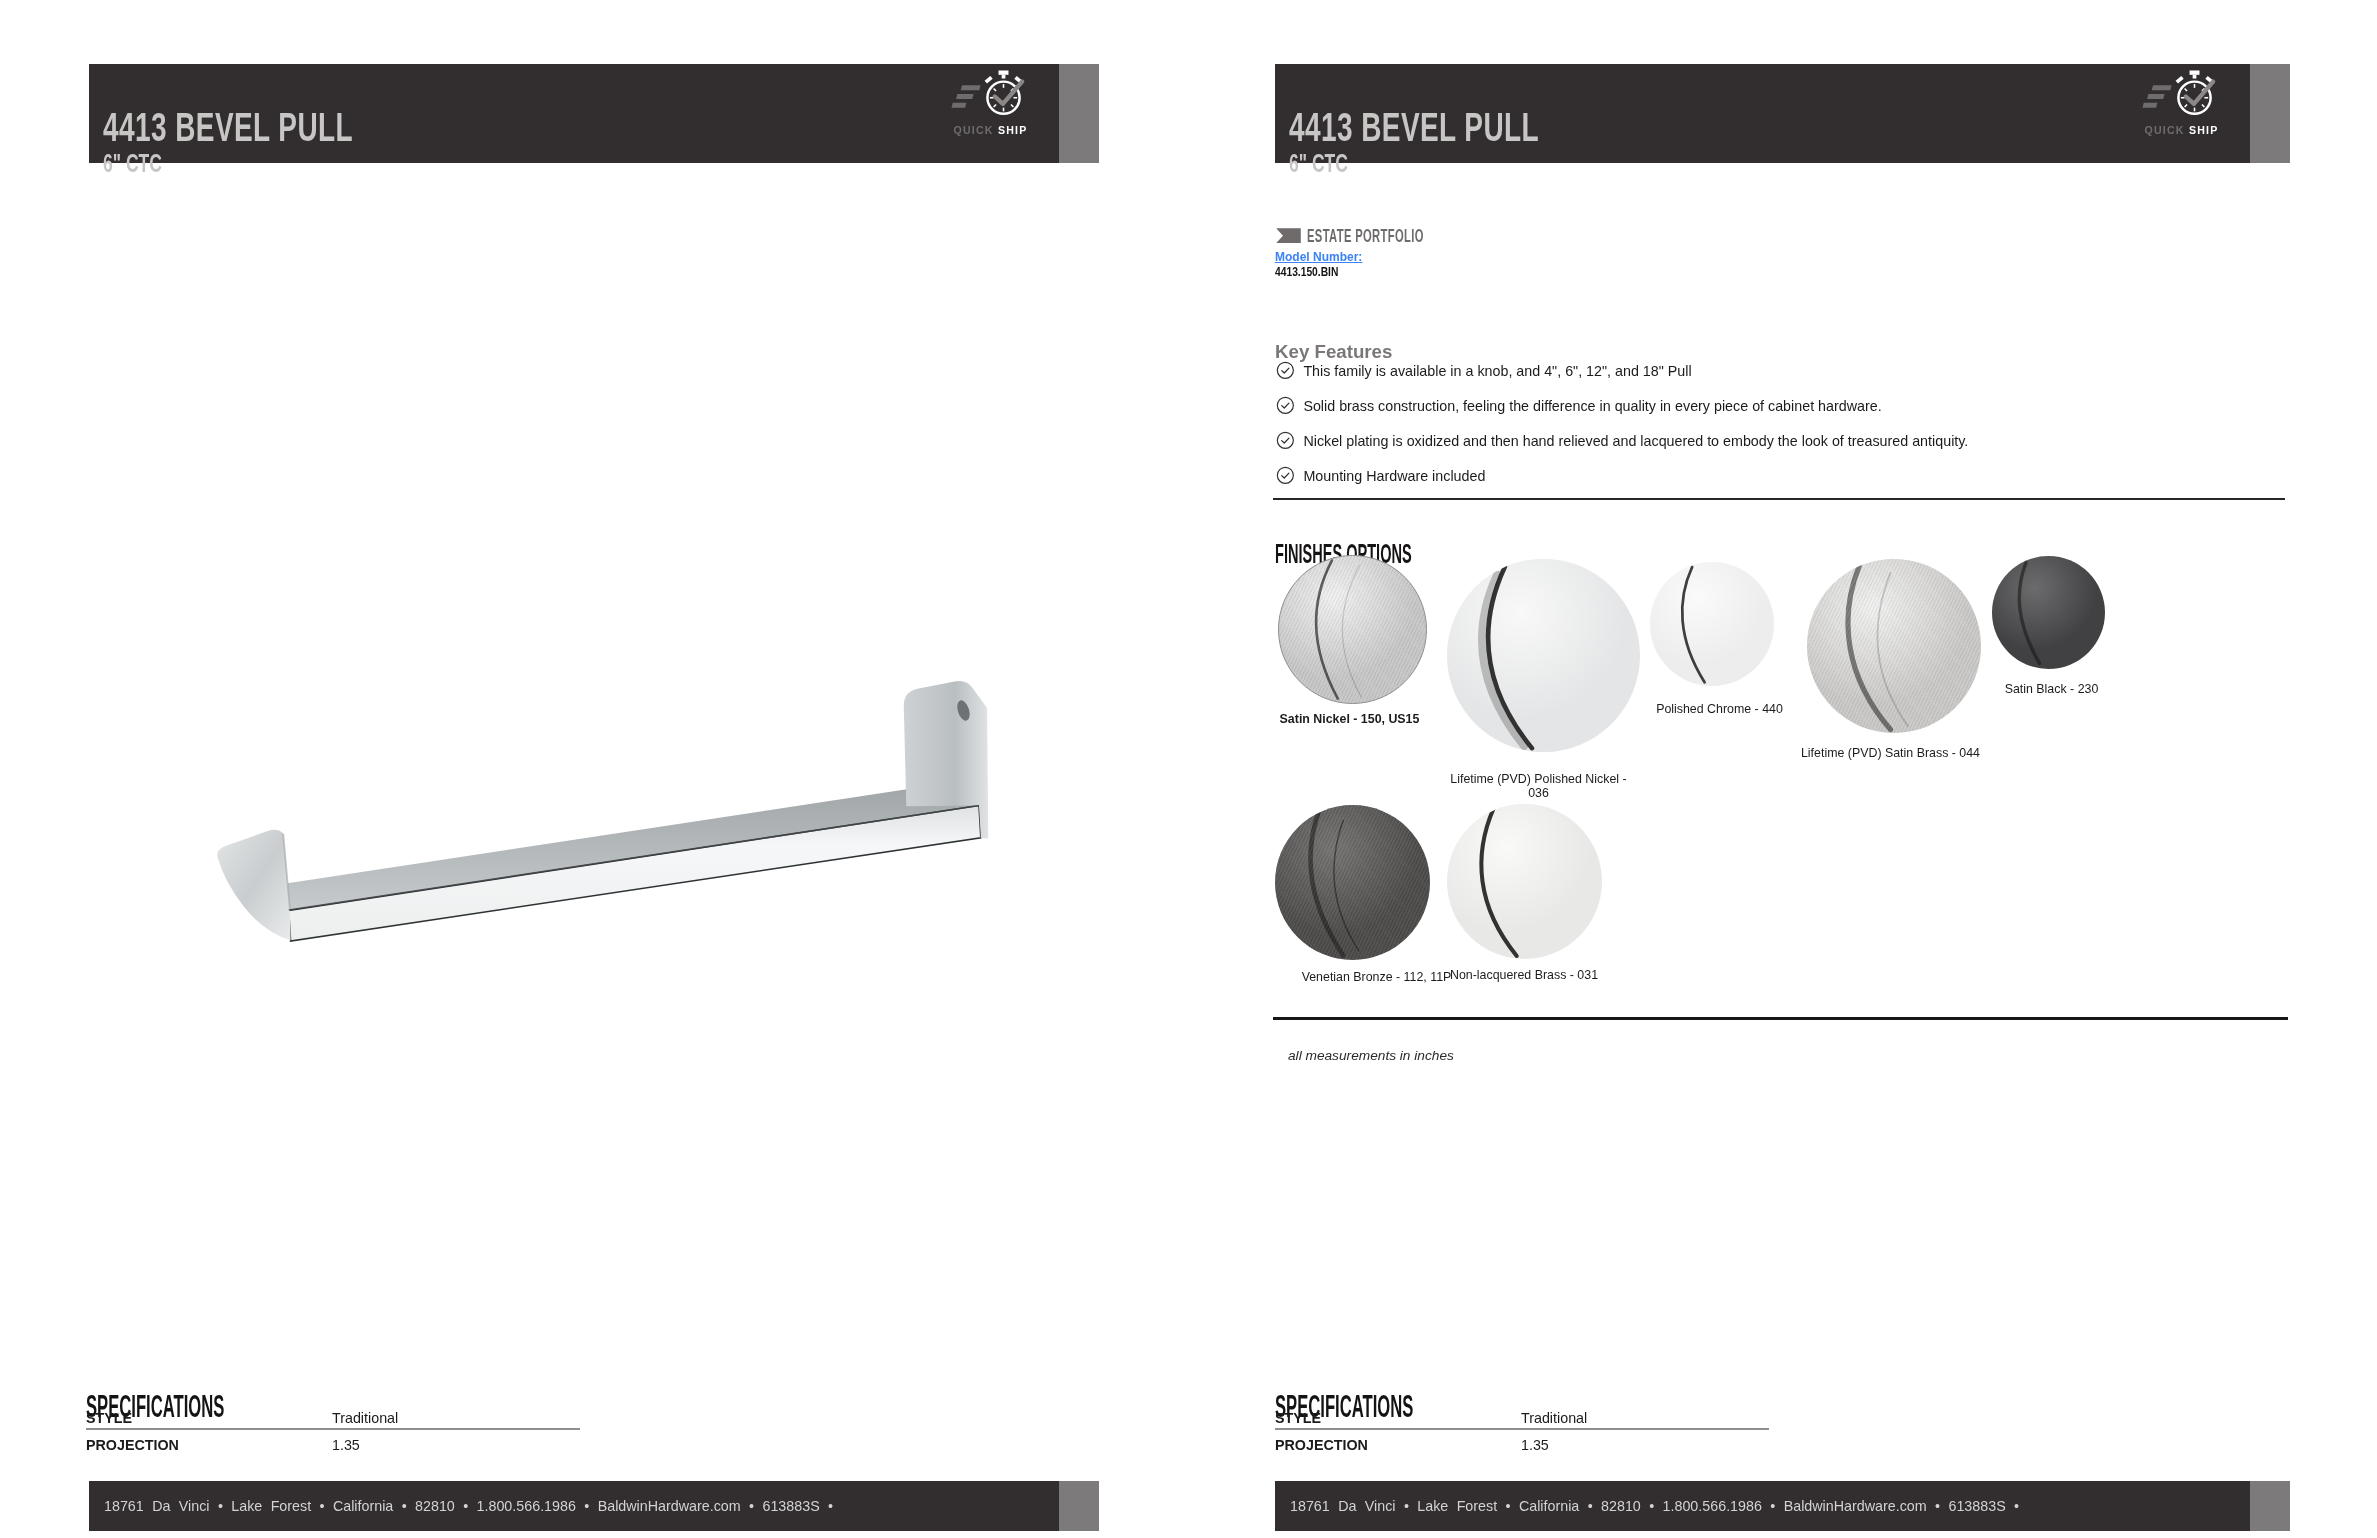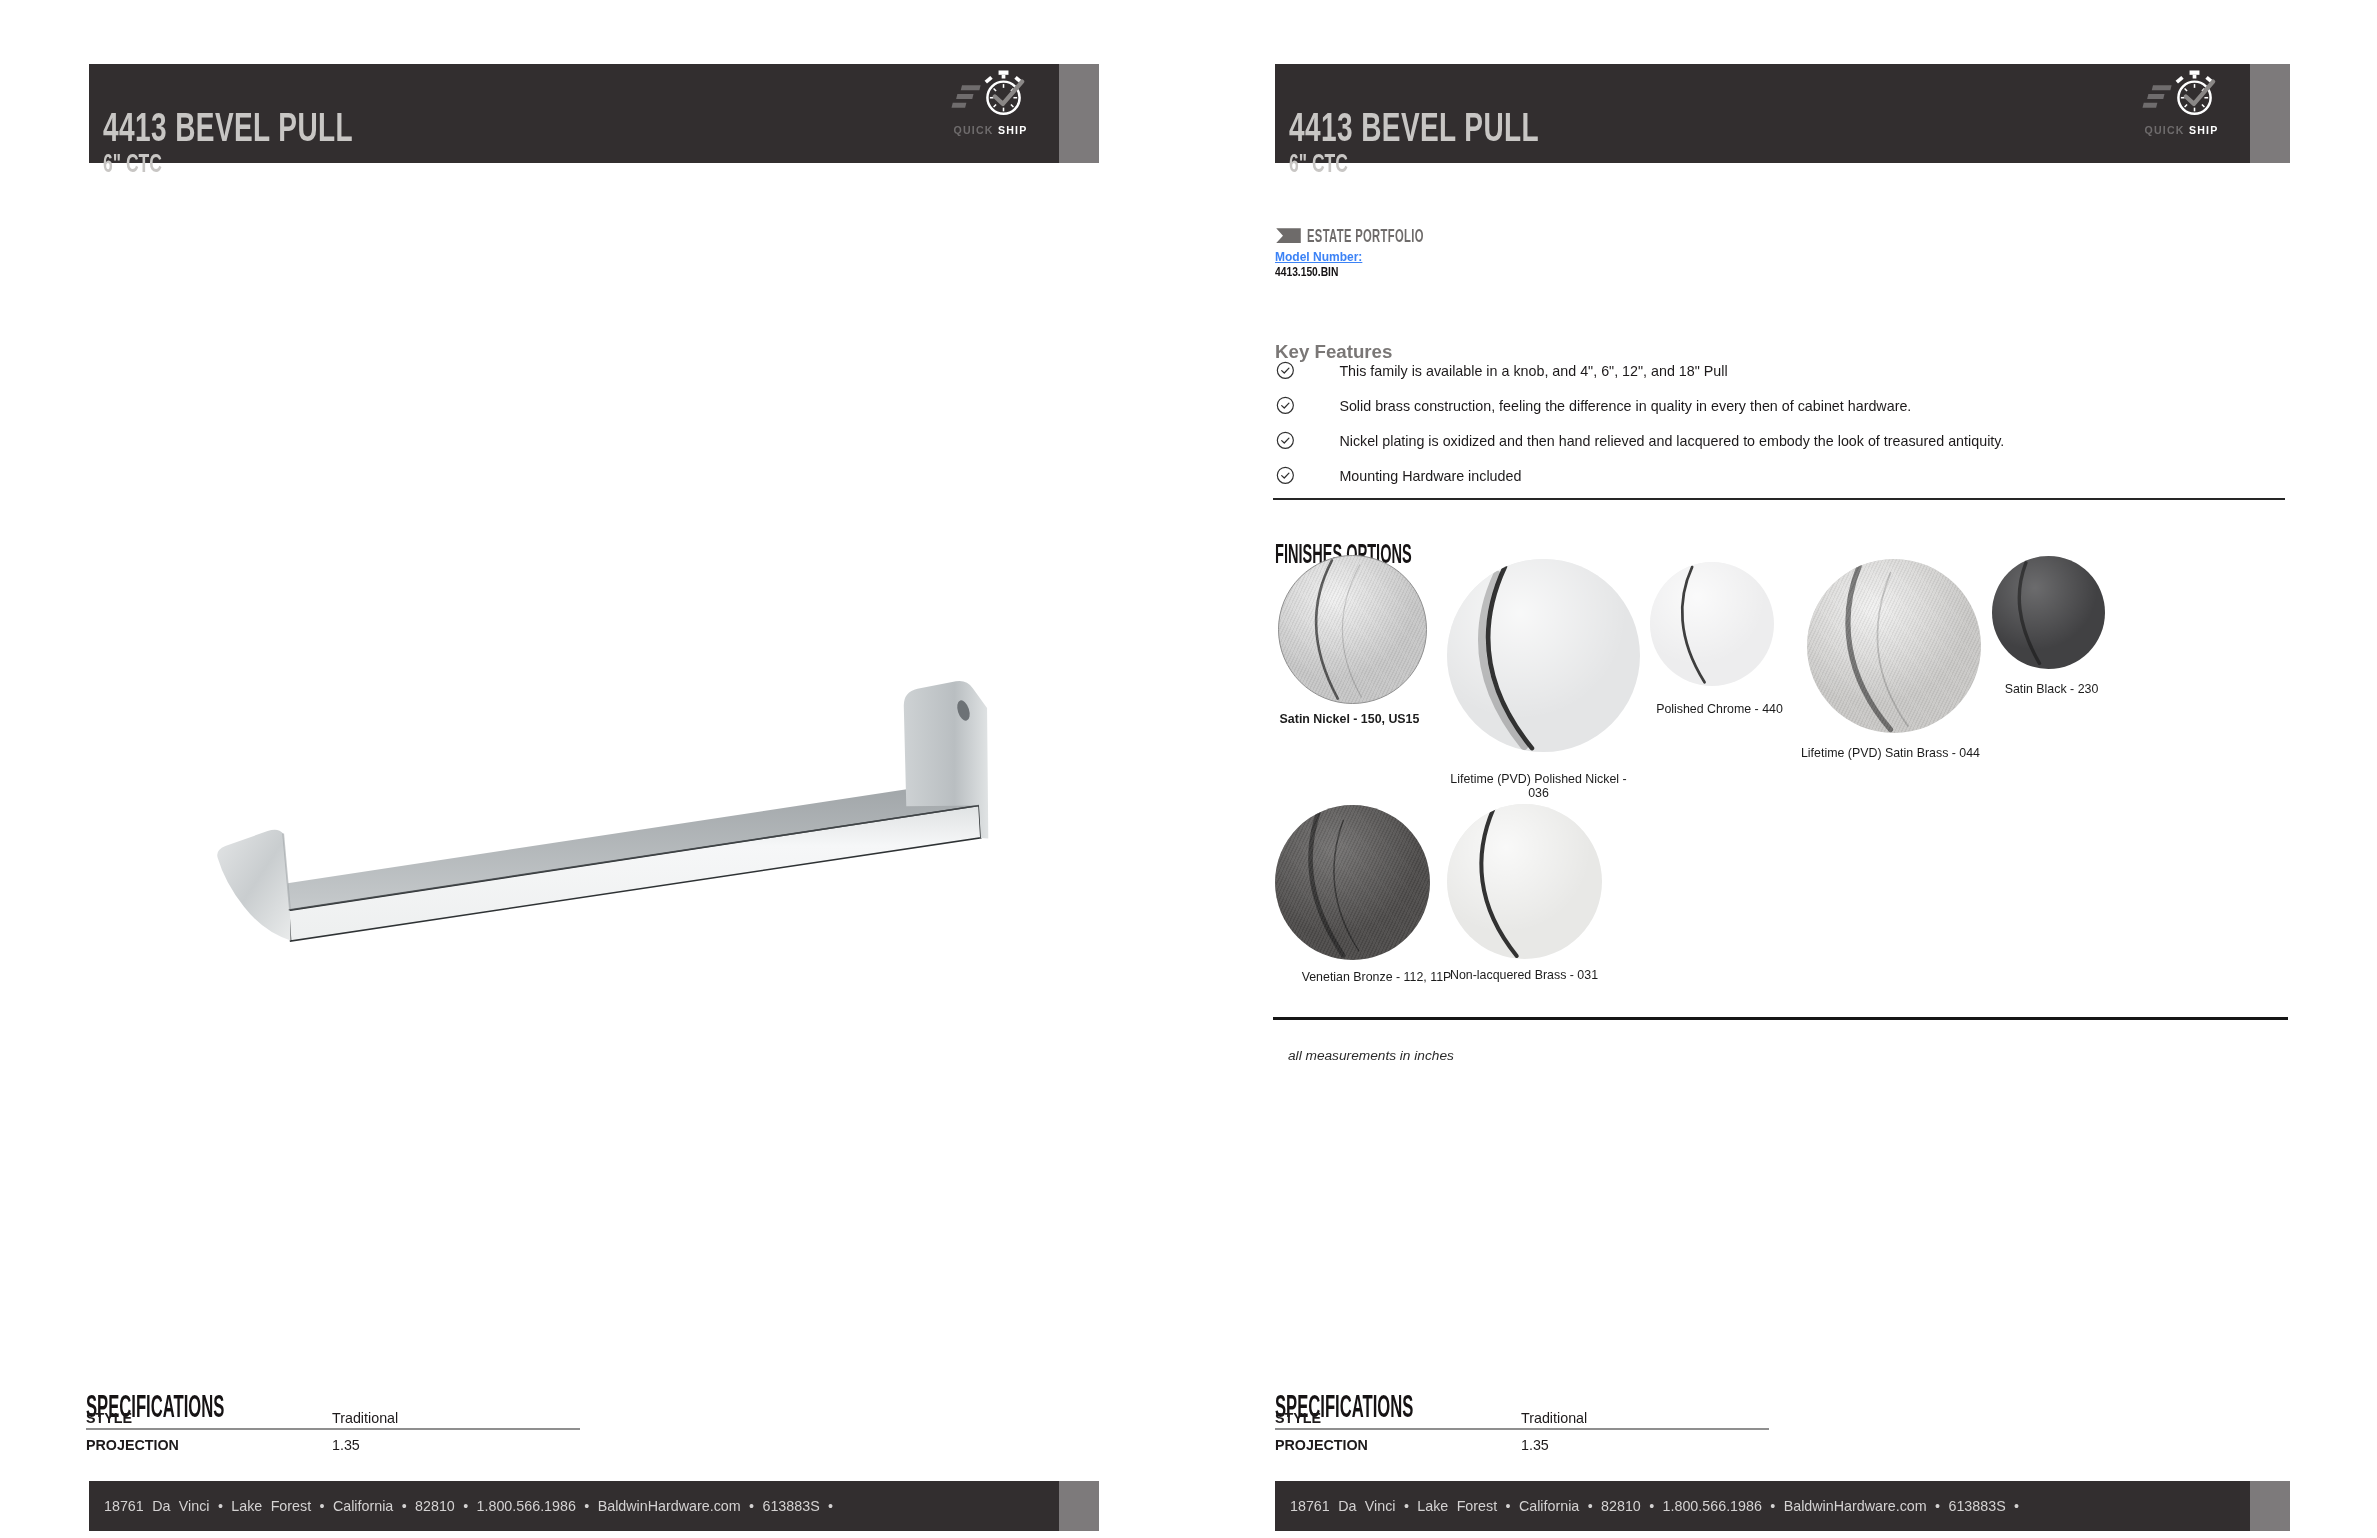--- a/index.html
+++ b/index.html
@@ -37,7 +37,7 @@
   
   .kf-heading{position:absolute;left:1275px;top:290px;font-size:18.7px;font-weight:bold;color:#7a7776;}
   .kf-list{position:absolute;left:1276px;top:321px;margin:0;padding:0;list-style:none;}
-  .kf-list li{display:flex;align-items:center;height:35px;gap:36px;}
+  .kf-list li{display:flex;align-items:center;height:35px;}
   .kf-list svg{flex:0 0 auto;margin-right:8.7px;}
   .kf-text{font-size:14.3px;color:#1d1a1b;}
   .rule-kf{position:absolute;left:1273px;top:466px;width:1012px;height:1.9px;background:#262626;}

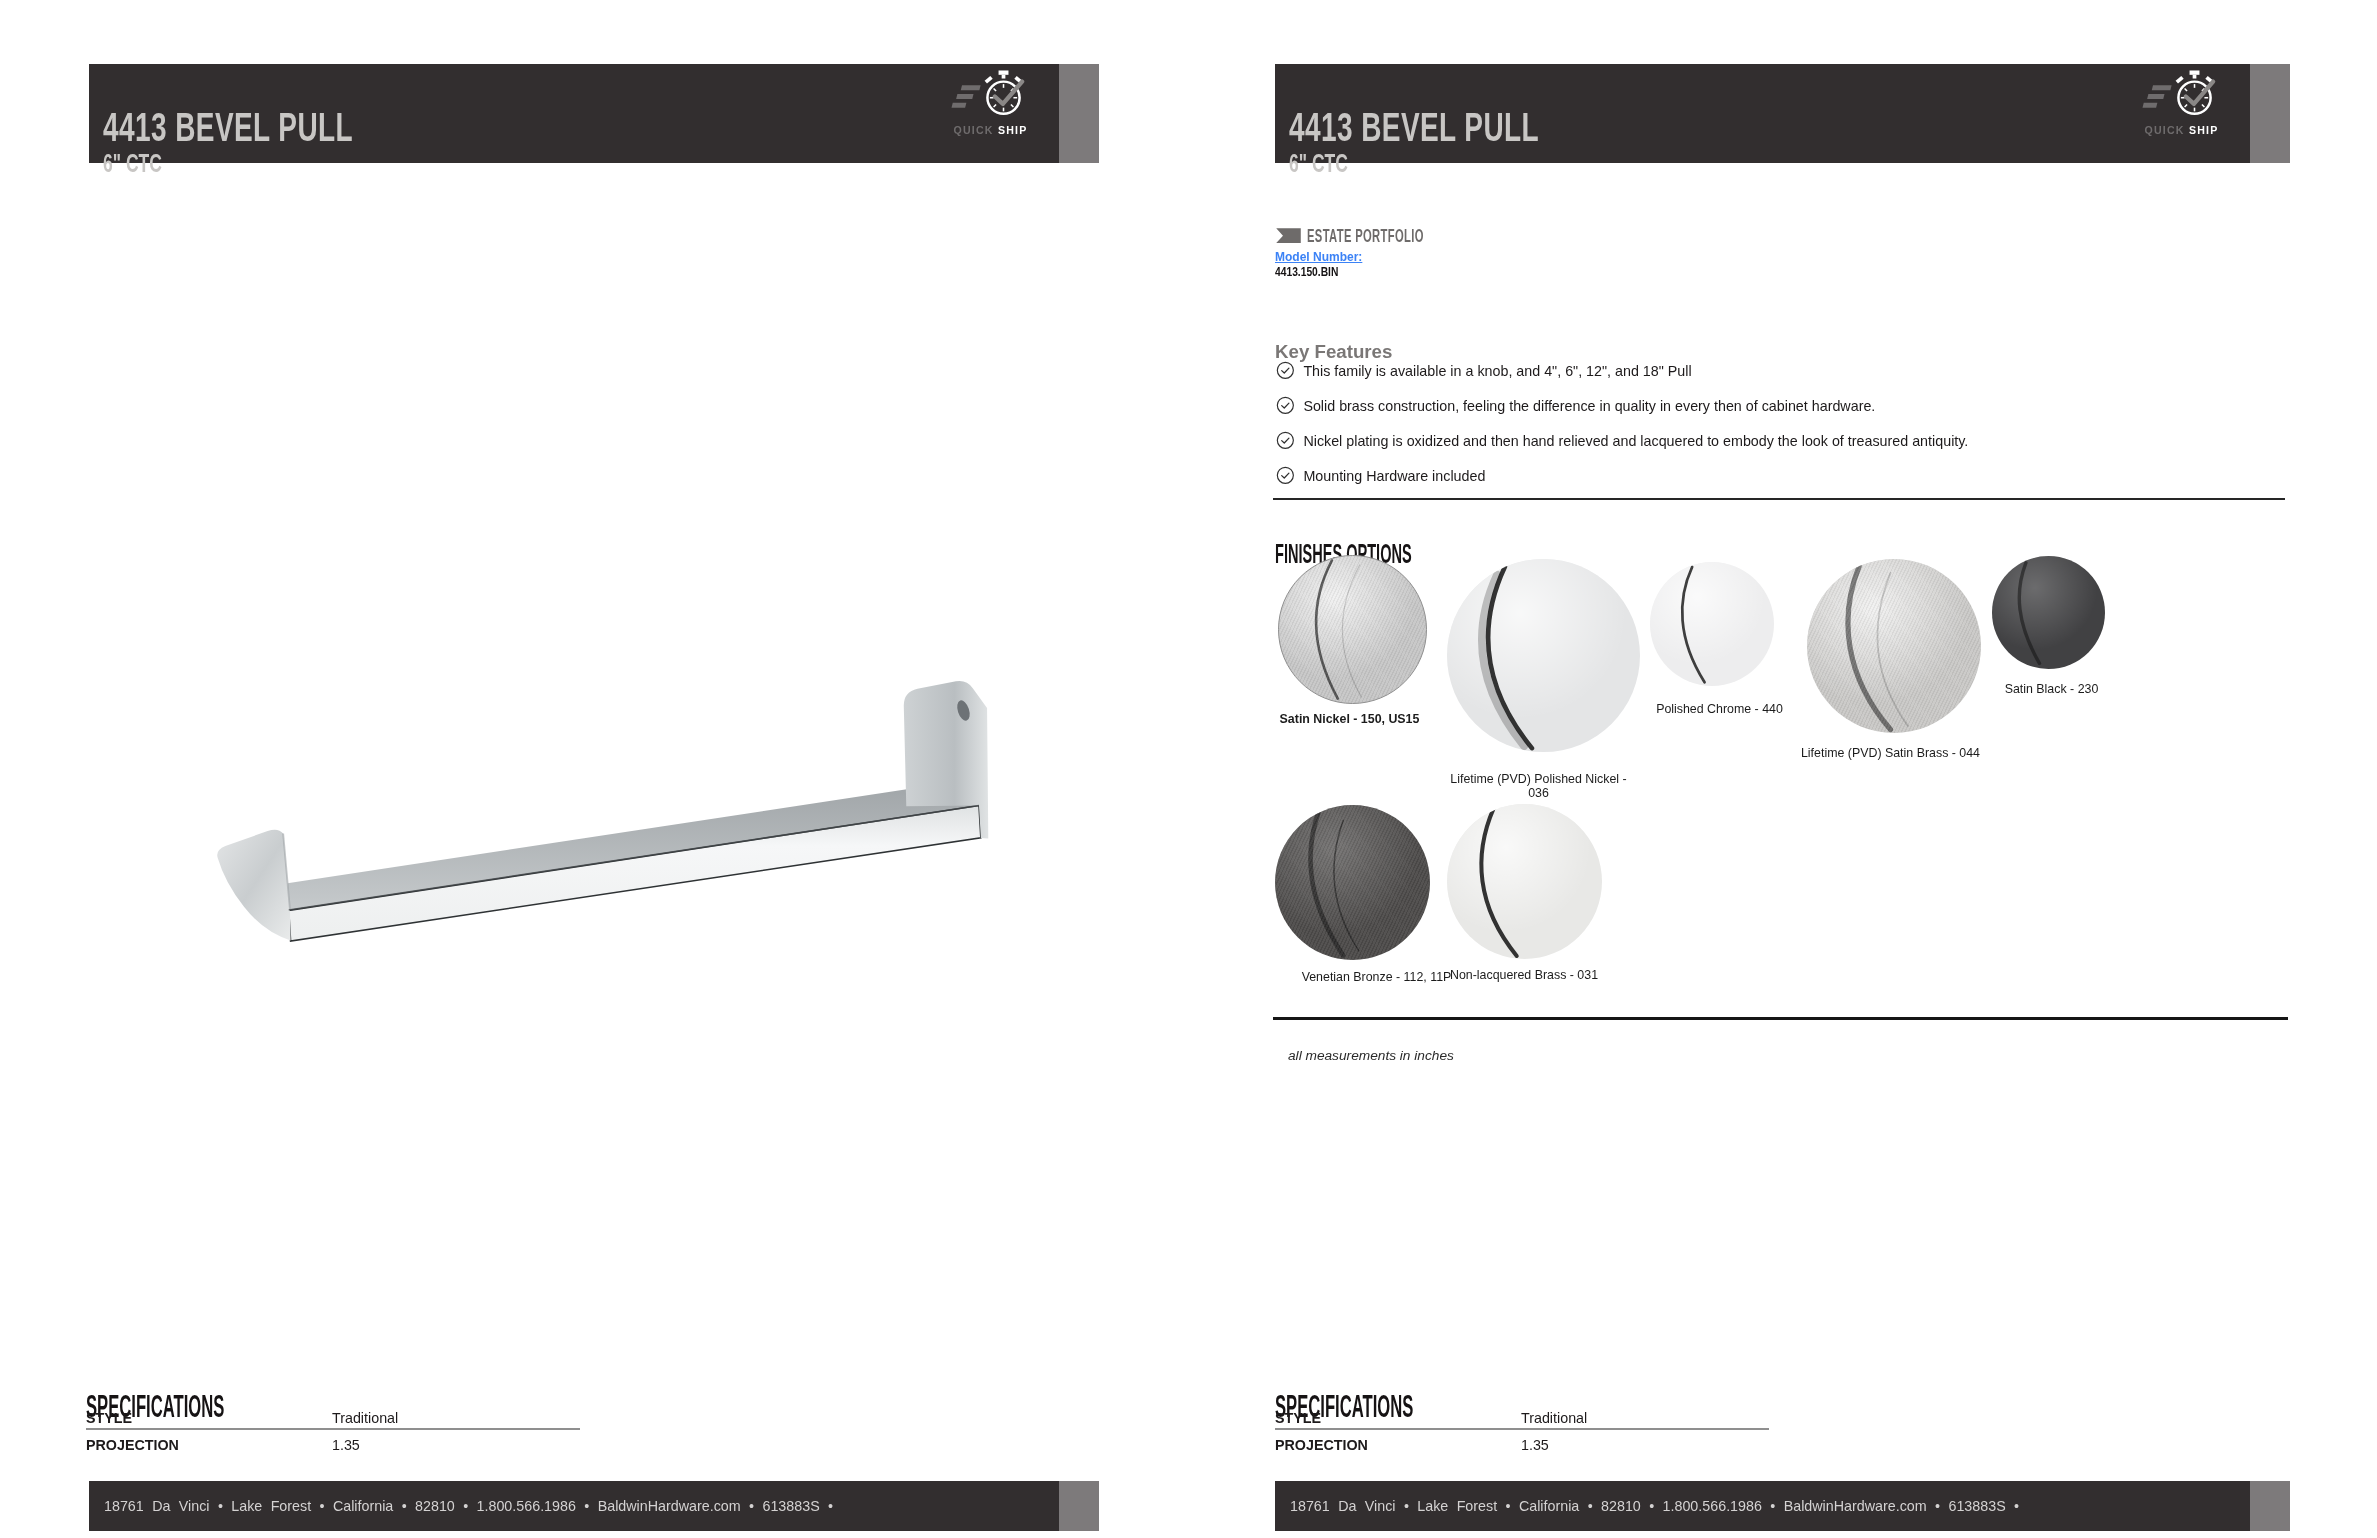--- a/index.html
+++ b/index.html
@@ -225,7 +225,7 @@
         <circle cx="12" cy="12" r="10.3" fill="none" stroke="#2f2f2f" stroke-width="1.5"></circle>
         <path d="M7.3,12.4 L10.6,15.4 L16.6,9.1" fill="none" stroke="#2f2f2f" stroke-width="1.6" stroke-linecap="round" stroke-linejoin="round"></path>
       </svg>
-      <span class="kf-text">Solid brass construction, feeling the difference in quality in every then of cabinet hardware.</span>
+      <span class="kf-text">Solid brass construction, feeling the difference in quality in every piece of cabinet hardware.</span>
     </li>
     <li>
       <svg width="18.7" height="18.7" viewBox="0 0 24 24">

